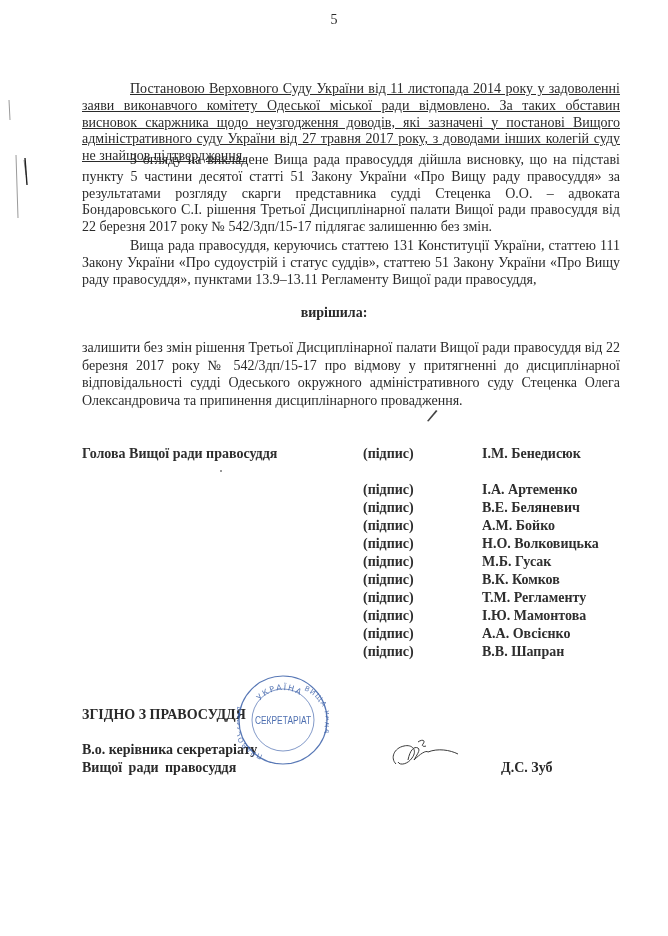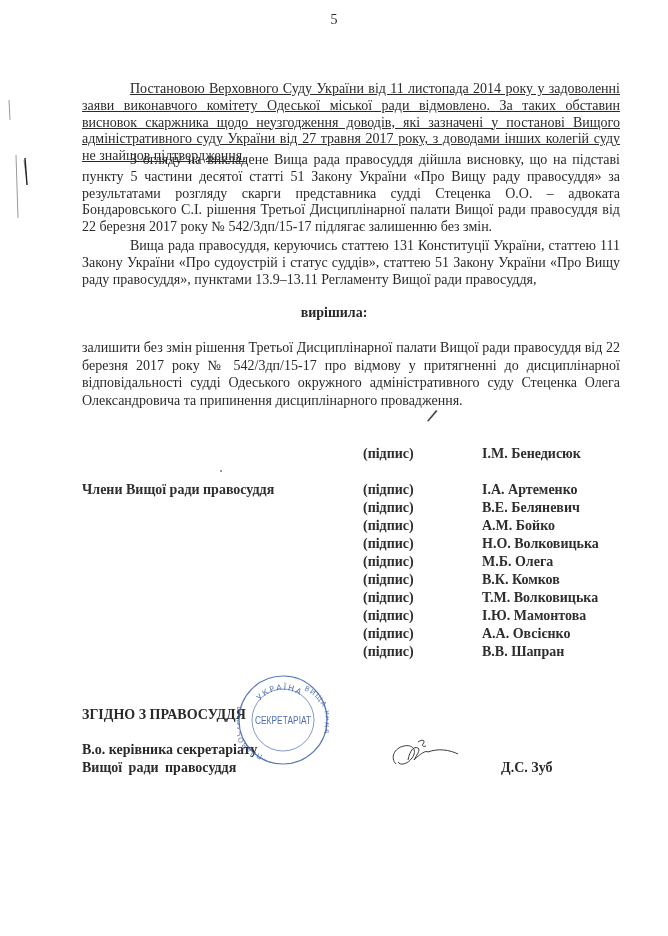--- a/index.html
+++ b/index.html
@@ -79,6 +79,7 @@
 </svg>
 
 <div class="sig-row" style="top:446px;">
+  <span class="role">Голова Вищої ради правосуддя</span>
   <span class="signed">(підпис)</span>
   <span class="name">І.М. Бенедисюк</span>
 </div>

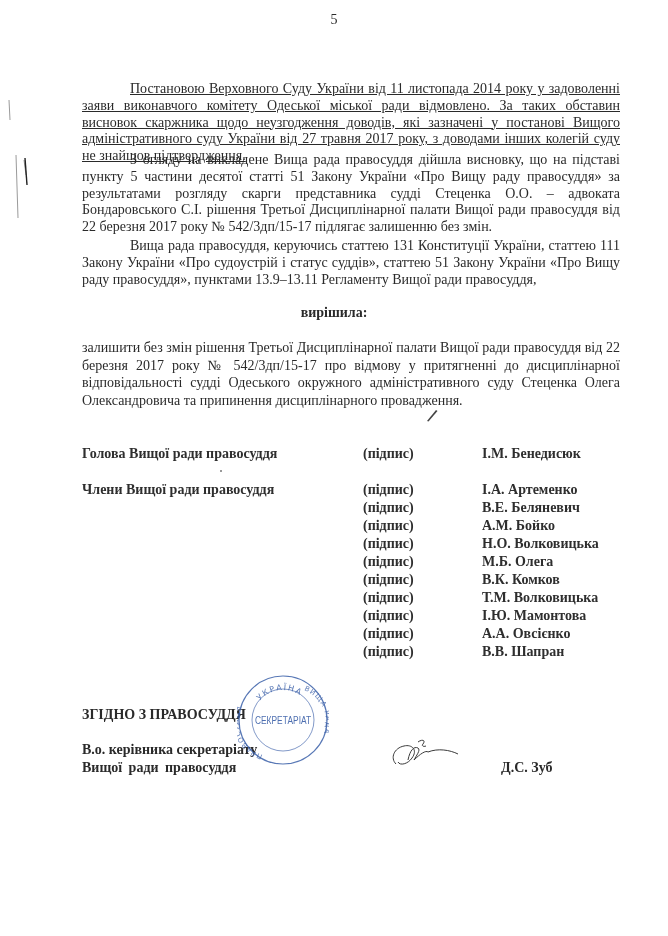--- a/index.html
+++ b/index.html
@@ -86,7 +86,6 @@
 <div class="dot" style="left:220px; top:470px;"></div>
 
 <div class="sig-row" style="top:482px;">
-  <span class="role">Члени Вищої ради правосуддя</span>
   <span class="signed">(підпис)</span>
   <span class="name">І.А. Артеменко</span>
 </div>

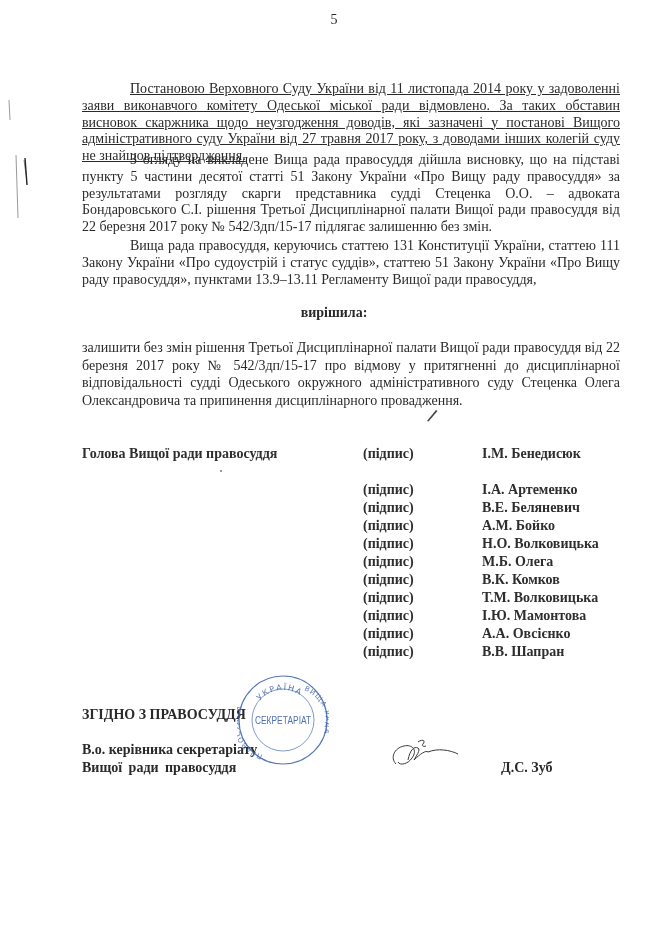--- a/index.html
+++ b/index.html
@@ -103,7 +103,7 @@
 </div>
 <div class="sig-row" style="top:554px;">
   <span class="signed">(підпис)</span>
-  <span class="name">М.Б. Олега</span>
+  <span class="name">М.Б. Гусак</span>
 </div>
 <div class="sig-row" style="top:572px;">
   <span class="signed">(підпис)</span>

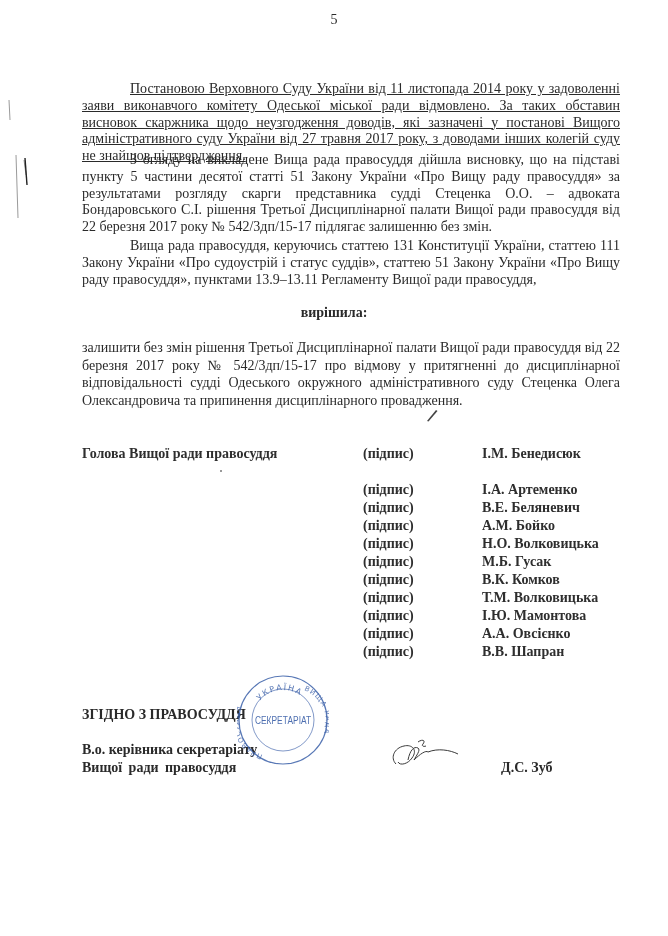--- a/index.html
+++ b/index.html
@@ -111,7 +111,7 @@
 </div>
 <div class="sig-row" style="top:590px;">
   <span class="signed">(підпис)</span>
-  <span class="name">Т.М. Волковицька</span>
+  <span class="name">Т.М. Регламенту</span>
 </div>
 <div class="sig-row" style="top:608px;">
   <span class="signed">(підпис)</span>

